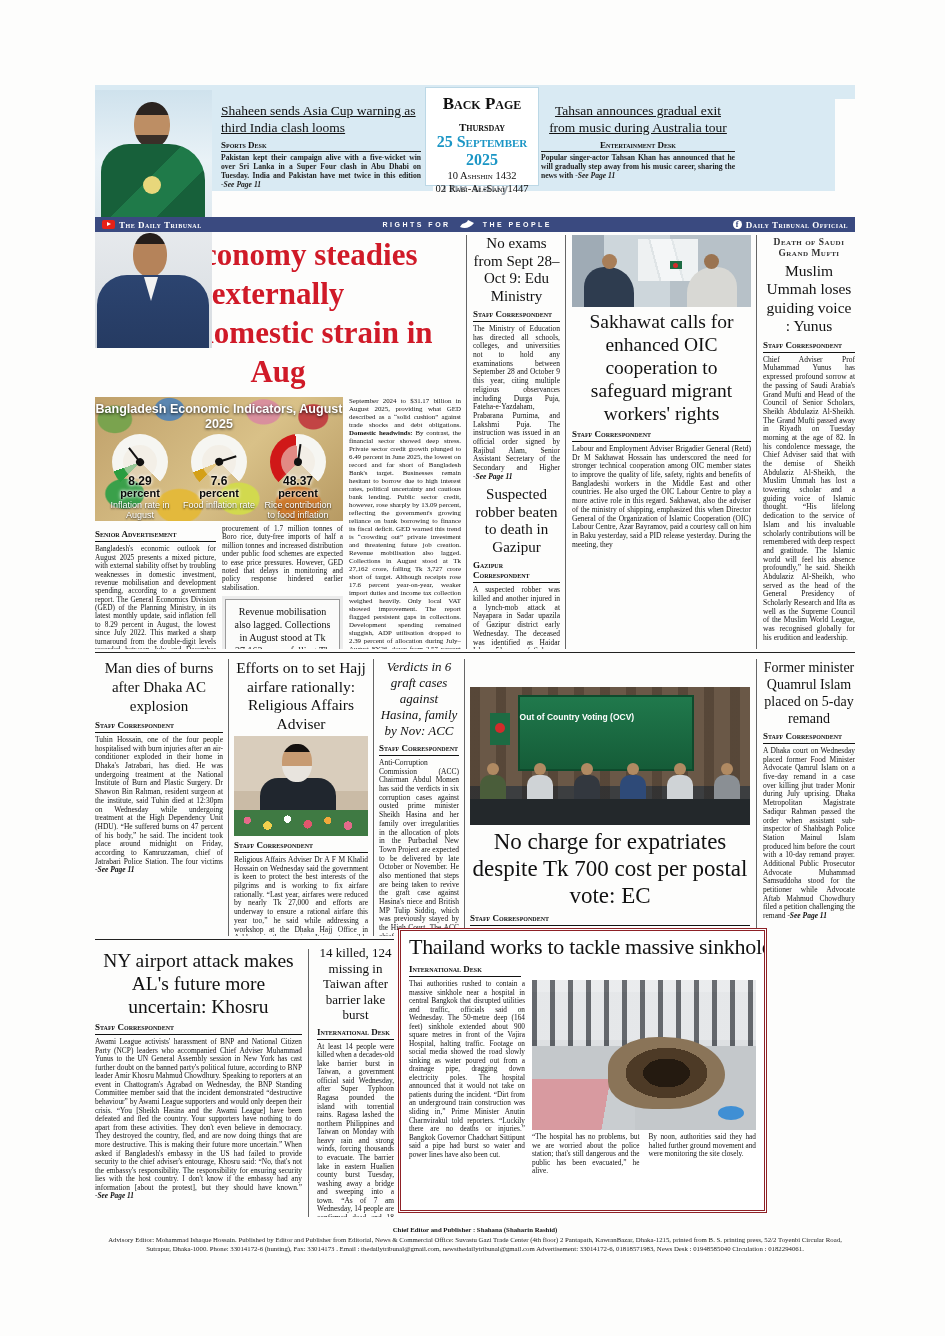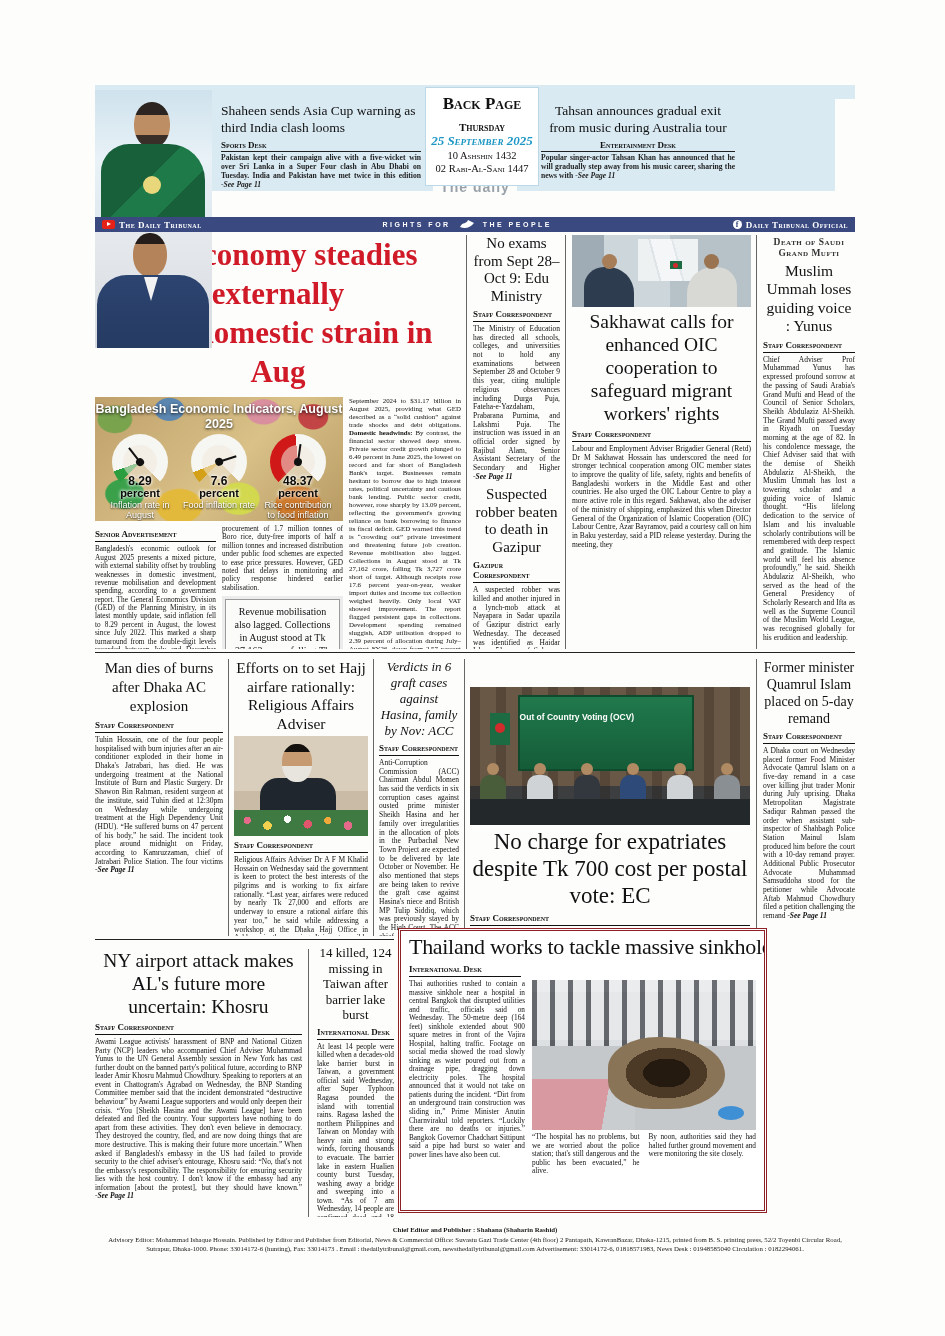--- a/index.html
+++ b/index.html
@@ -18,7 +18,7 @@
   .teaser{position:absolute;top:18px;width:200px;z-index:4;}
   .teaser.l{left:126px;}
   .teaser.r{left:446px;width:194px;}
-  .teaser-h{font-size:13.5px;line-height:1.25;font-weight:400;}
+  .teaser-h{font-size:13.5px;line-height:1.25;font-weight:400;text-decoration:underline;}
   .teaser.r .teaser-h{text-align:center;}
   .desk{font-variant:small-caps;font-weight:bold;font-size:9px;border-bottom:1px solid #222;margin:3px 0 2px;padding-bottom:1px;}
   .teaser.r .desk{text-align:center;}

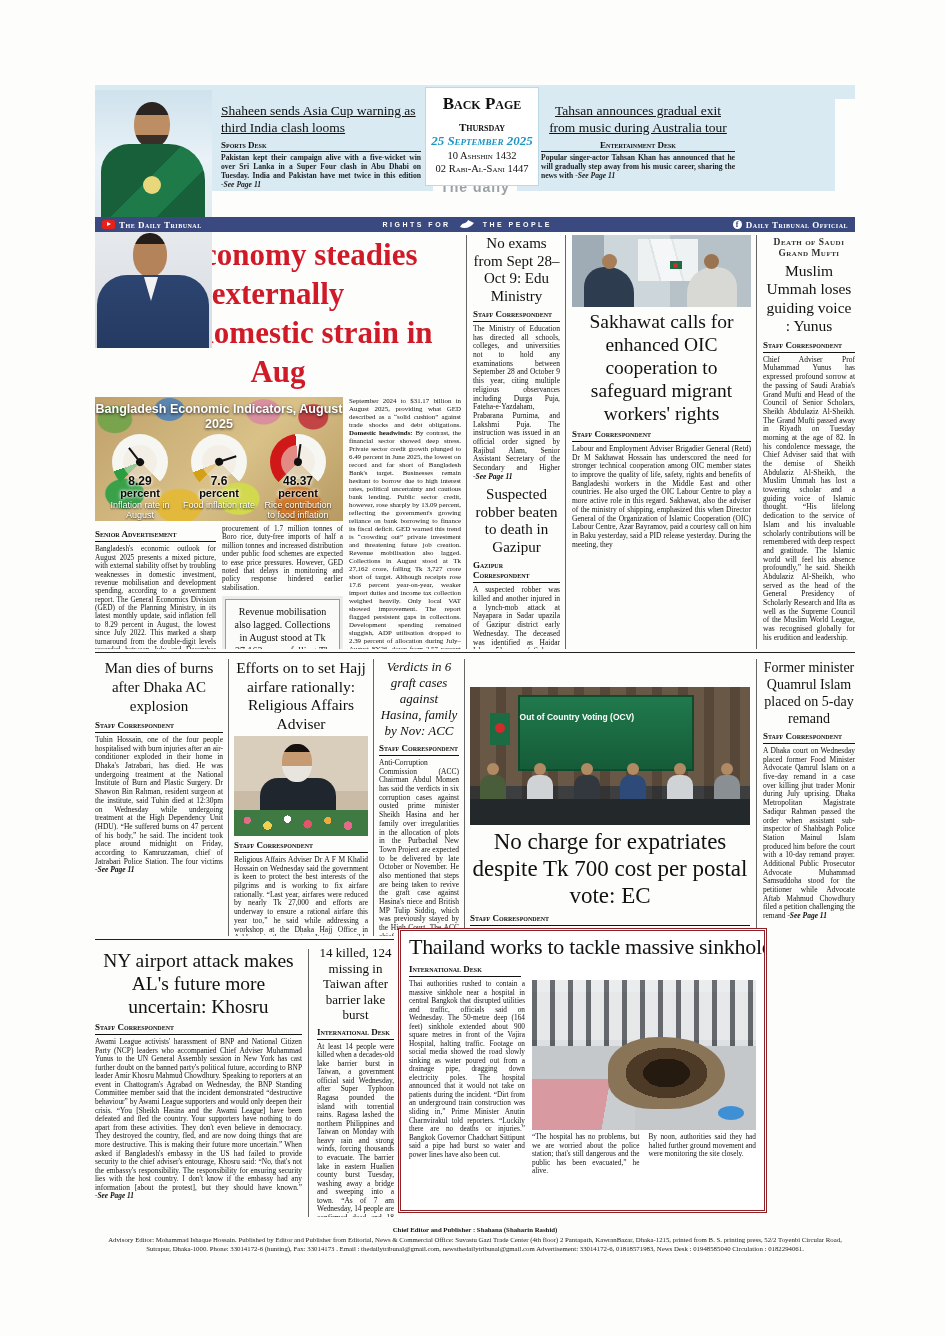--- a/index.html
+++ b/index.html
@@ -27,7 +27,7 @@
   .datebox{position:absolute;left:330px;top:2px;width:114px;height:99px;background:#fff;border:1px solid #bcd8e6;z-index:4;text-align:center;padding-top:7px;box-sizing:border-box;}
   .db-page{font-variant:small-caps;font-weight:bold;font-size:17px;line-height:1.1;}
   .db-day{font-variant:small-caps;font-weight:bold;font-size:11px;margin-top:7px;}
-  .db-date{font-variant:small-caps;font-weight:bold;font-size:13px;color:#1b96c5;font-style:italic;}
+  .db-date{font-variant:small-caps;font-weight:bold;font-size:16px;color:#1b96c5;}
   .db-line{font-variant:small-caps;font-size:10.5px;line-height:1.3;}
   .logo{position:absolute;left:0;right:0;top:94px;text-align:center;z-index:2;font-family:"Liberation Sans",sans-serif;}
   .logo-tag{font-weight:bold;font-size:14px;color:#9aa2a9;letter-spacing:1px;}

